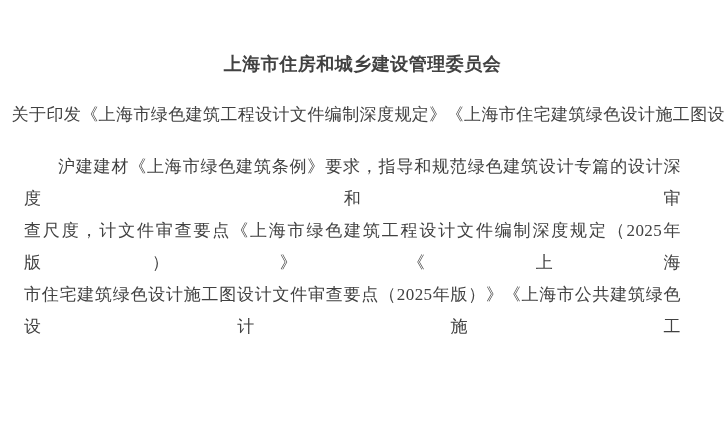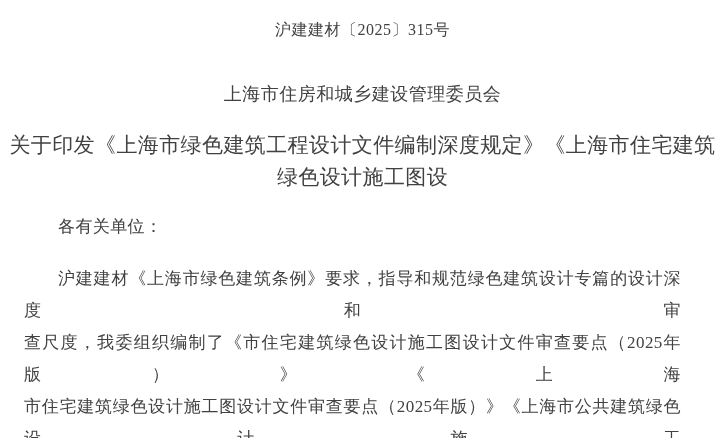--- a/index.html
+++ b/index.html
@@ -77,7 +77,6 @@
 
 <div class="page">
 
-  <div class="doc-number">沪建建材〔2025〕315号</div>
 
   <div class="issuer">上海市住房和城乡建设管理委员会</div>
 

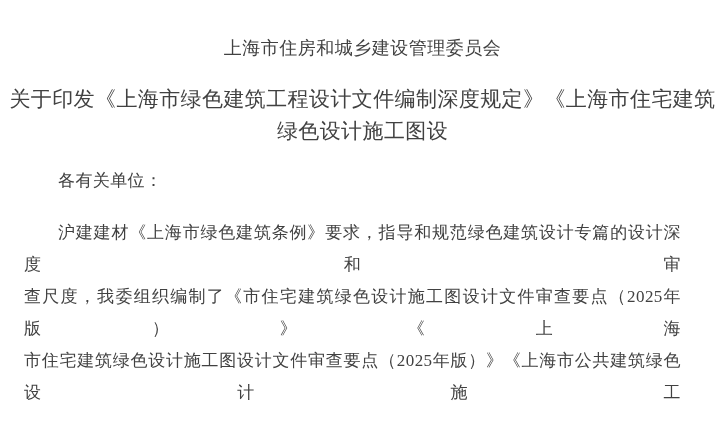--- a/index.html
+++ b/index.html
@@ -29,11 +29,12 @@
     letter-spacing: 0.5px;
   }
   .issuer {
-    margin-top: 32px;
+    margin-top: 48px;
     line-height: 32px;
     font-size: 18px;
     text-align: center;
     letter-spacing: 0.5px;
+    font-weight: bold;
   }
   .title-block {
     margin-top: 19px;

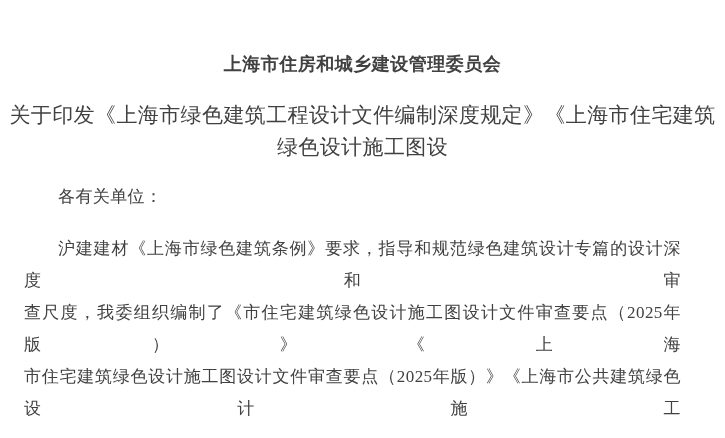--- a/index.html
+++ b/index.html
@@ -41,8 +41,8 @@
   }
   .title-line {
     line-height: 32px;
-    font-size: 21px;
-    text-align: center;
+    font-size: 17px;
+    text-align: right;
     letter-spacing: 0.4px;
   }
   .salutation {

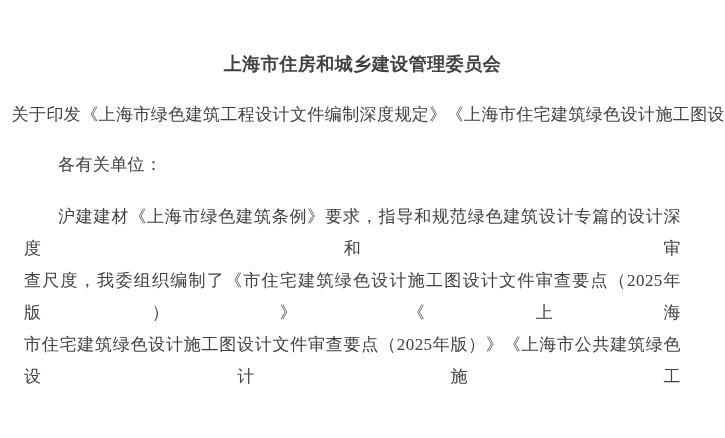--- a/index.html
+++ b/index.html
@@ -85,7 +85,6 @@
     <div class="title-line">关于印发《上海市绿色建筑工程设计文件编制深度规定》《上海市住宅建筑绿色设计施工图设</div>
   </div>
 
-  <div class="salutation">各有关单位：</div>
 
   <div class="body-block">
     <div class="body-line justify indent">沪建建材《上海市绿色建筑条例》要求，指导和规范绿色建筑设计专篇的设计深度和审</div>

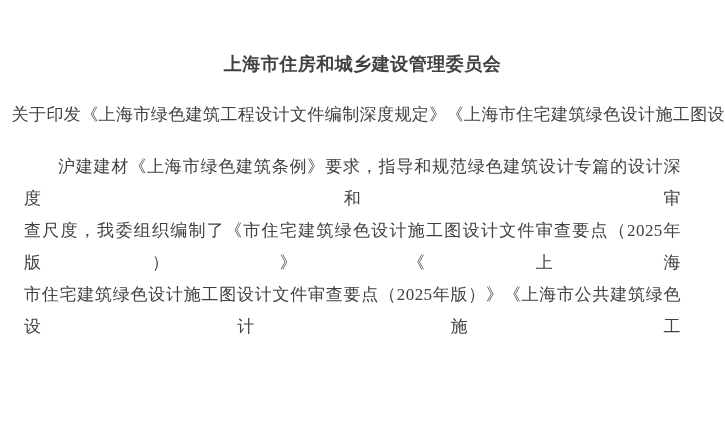--- a/index.html
+++ b/index.html
@@ -88,7 +88,7 @@
 
   <div class="body-block">
     <div class="body-line justify indent">沪建建材《上海市绿色建筑条例》要求，指导和规范绿色建筑设计专篇的设计深度和审</div>
-    <div class="body-line justify">查尺度，我委组织编制了《市住宅建筑绿色设计施工图设计文件审查要点（2025年版）》《上海</div>
+    <div class="body-line justify">查尺度，计文件审查要点《上海市绿色建筑工程设计文件编制深度规定（2025年版）》《上海</div>
     <div class="body-line justify">市住宅建筑绿色设计施工图设计文件审查要点（2025年版）》《上海市公共建筑绿色设计施工</div>
 
   </div>

